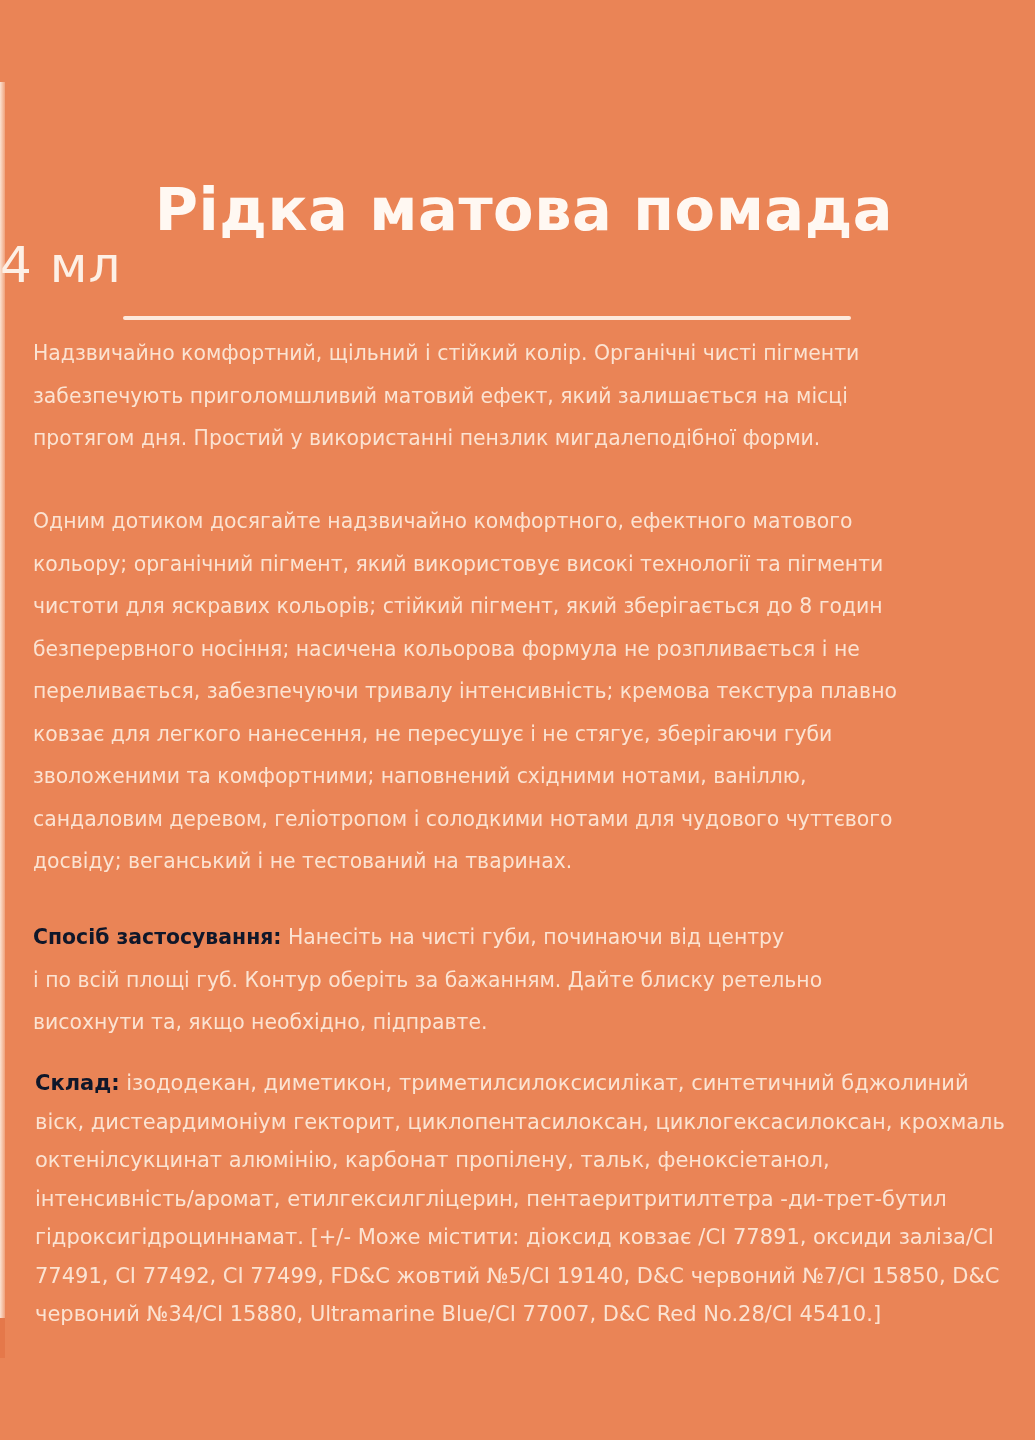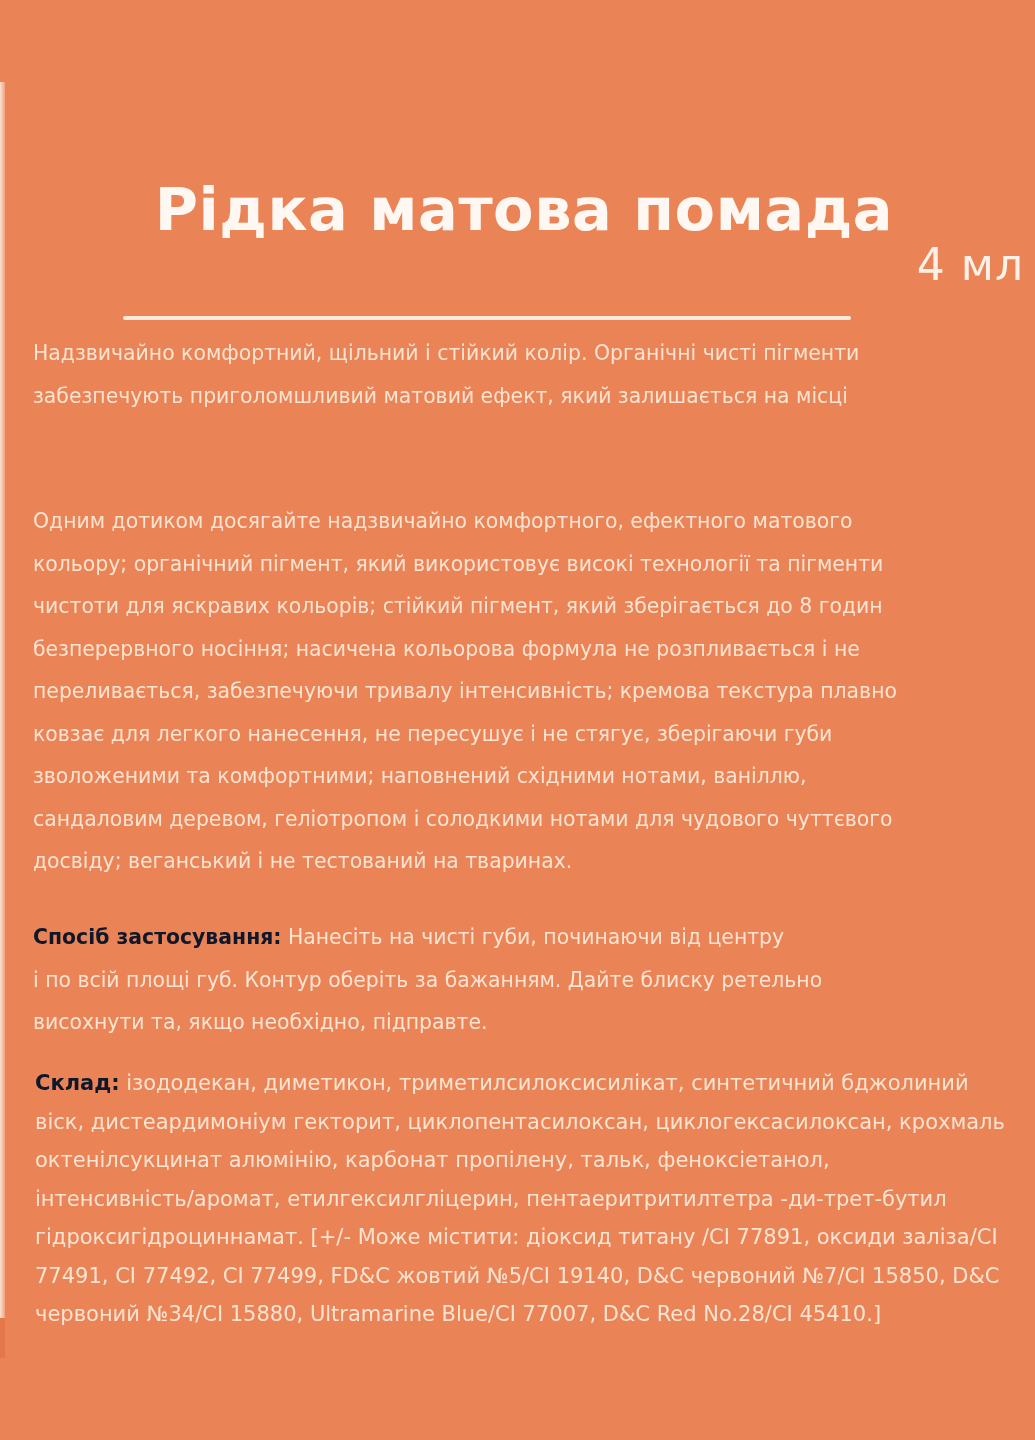--- a/index.html
+++ b/index.html
@@ -49,13 +49,12 @@
       left: 0;
       width: 984px;
       top: 240px;
-      text-align: right;
+      text-align: left;
       font-family: "DejaVu Sans", sans-serif;
-      font-size: 44px;
+      font-size: 50px;
       color: #fdf0e6;
       line-height: 50px;
       letter-spacing: 1px;
-      margin-left: 40px;
     }
     .divider {
       position: absolute;

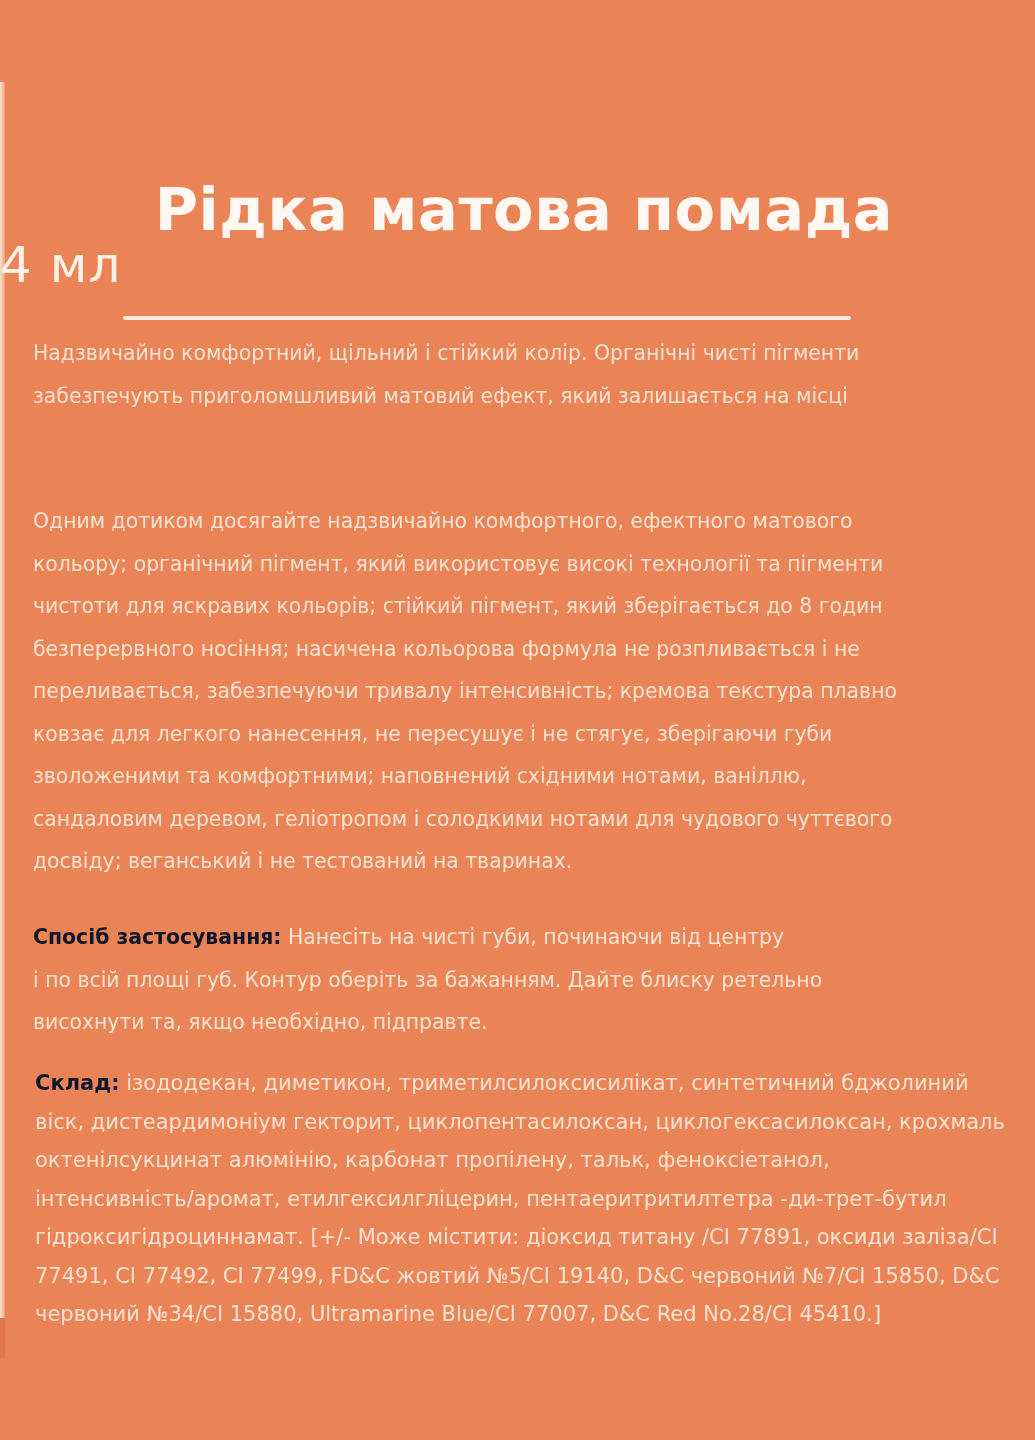--- a/index.html
+++ b/index.html
@@ -102,6 +102,7 @@
 <p class="para p1">
   <span class="line">Надзвичайно комфортний, щільний і стійкий колір. Органічні чисті пігменти</span>
   <span class="line">забезпечують приголомшливий матовий ефект, який залишається на місці</span>
+  <span class="line">протягом дня. Простий у використанні пензлик мигдалеподібної форми.</span>
 </p>
 
 <p class="para p2">

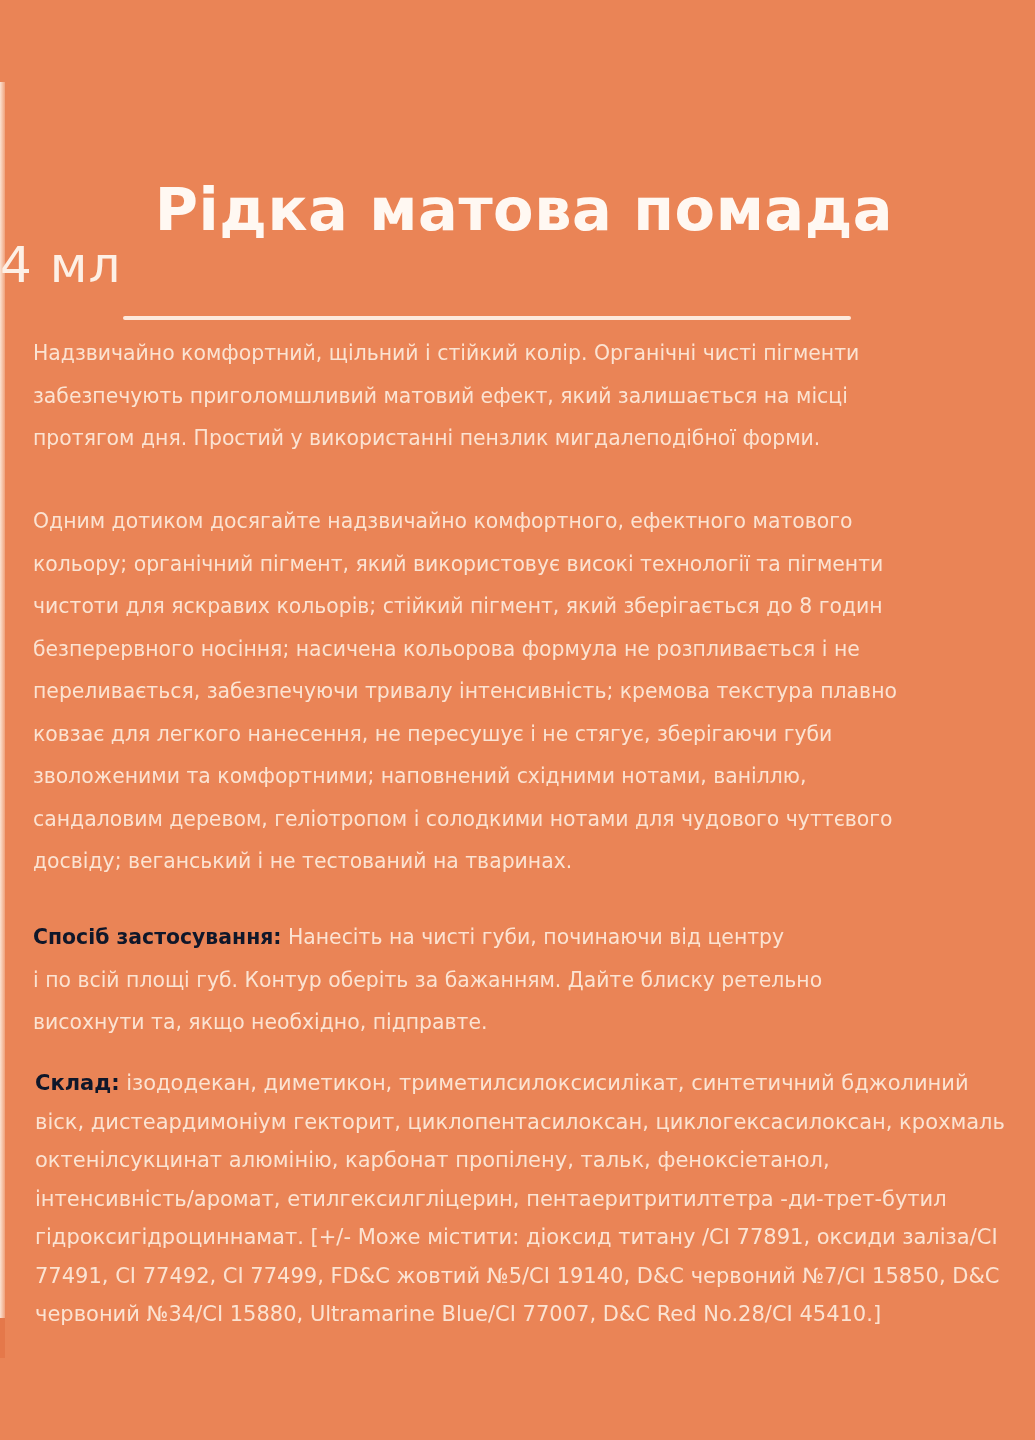--- a/index.html
+++ b/index.html
@@ -128,7 +128,7 @@
   <span class="line">віск, дистеардимоніум гекторит, циклопентасилоксан, циклогексасилоксан, крохмаль</span>
   <span class="line">октенілсукцинат алюмінію, карбонат пропілену, тальк, феноксіетанол,</span>
   <span class="line">інтенсивність/аромат, етилгексилгліцерин, пентаеритритилтетра -ди-трет-бутил</span>
-  <span class="line">гідроксигідроциннамат. [+/- Може містити: діоксид титану /CI 77891, оксиди заліза/CI</span>
+  <span class="line">гідроксигідроциннамат. [+/- Може містити: діоксид ковзає /CI 77891, оксиди заліза/CI</span>
   <span class="line">77491, CI 77492, CI 77499, FD&amp;C жовтий №5/CI 19140, D&amp;C червоний №7/CI 15850, D&amp;C</span>
   <span class="line">червоний №34/CI 15880, Ultramarine Blue/CI 77007, D&amp;C Red No.28/CI 45410.]</span>
 </p>

